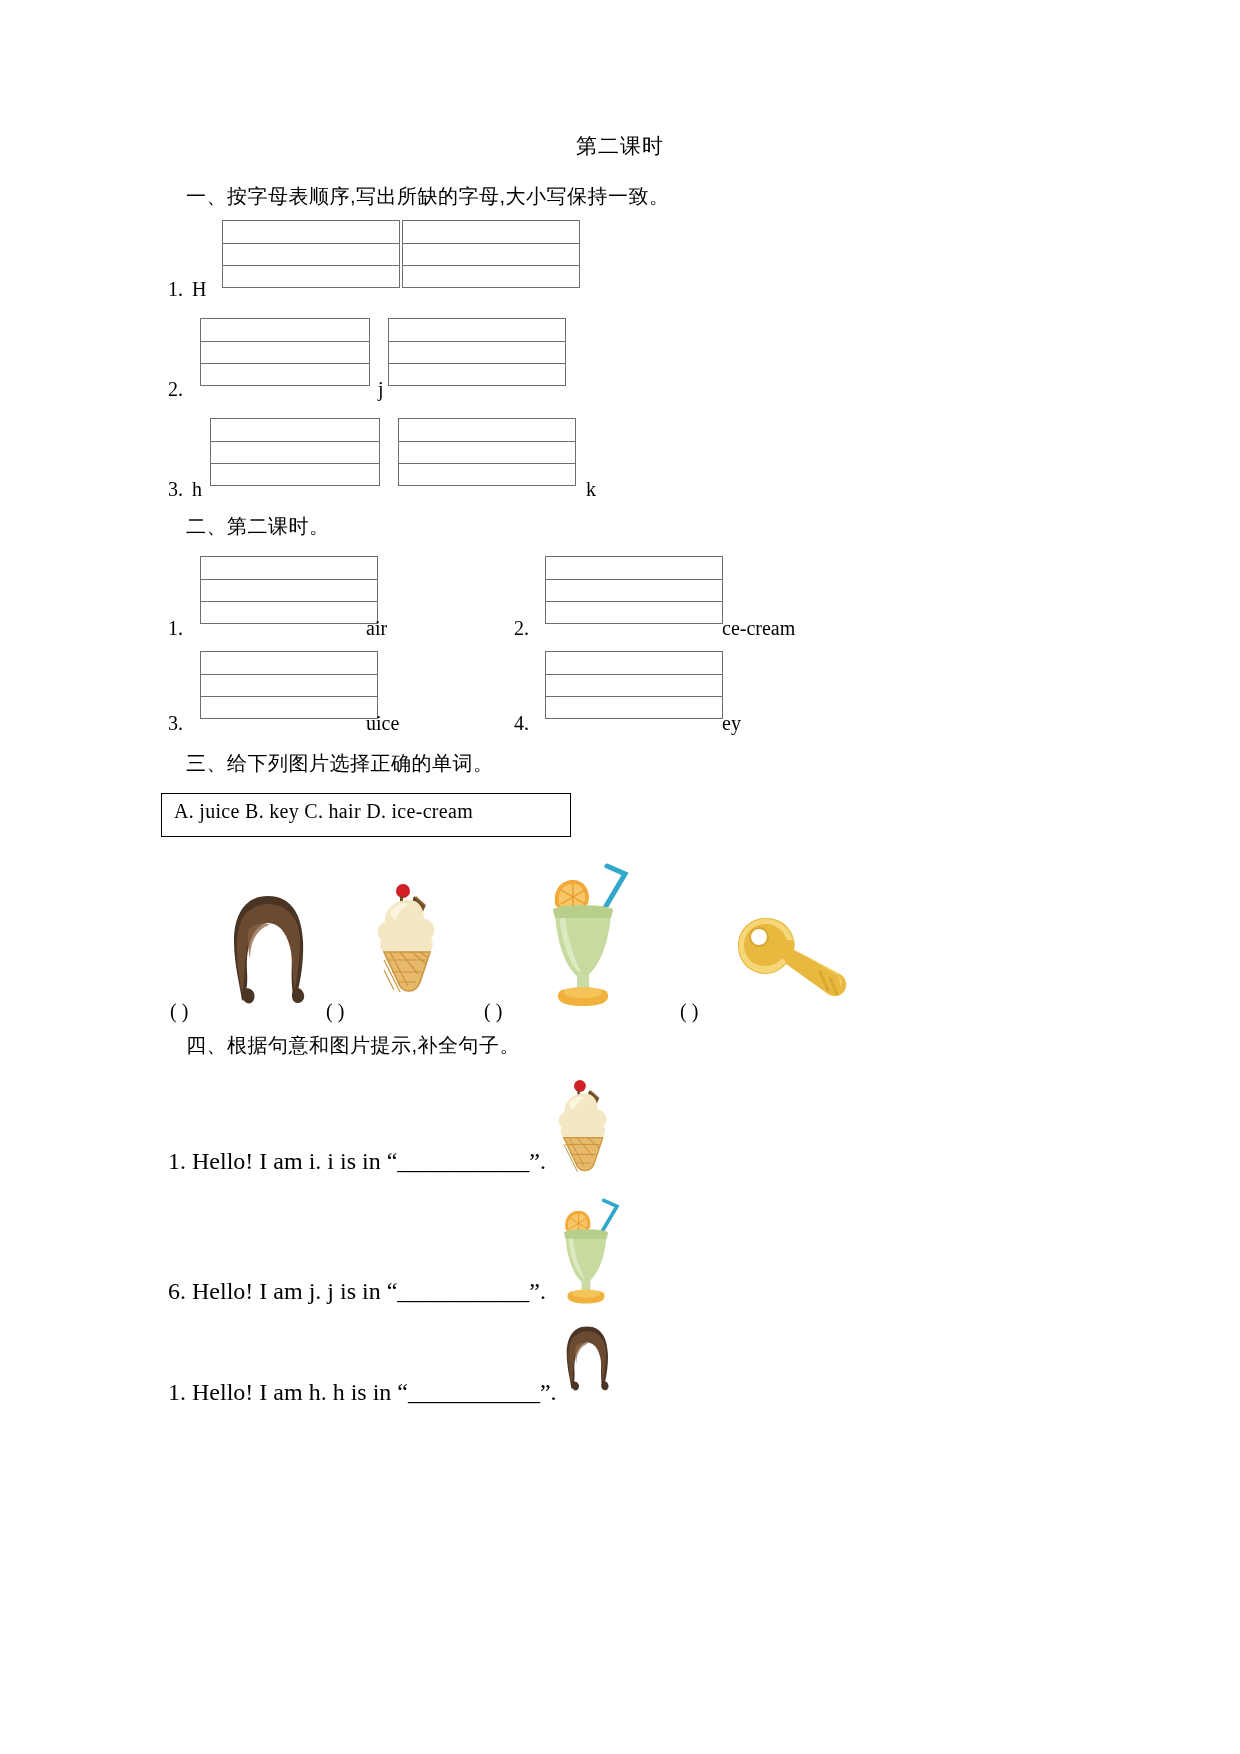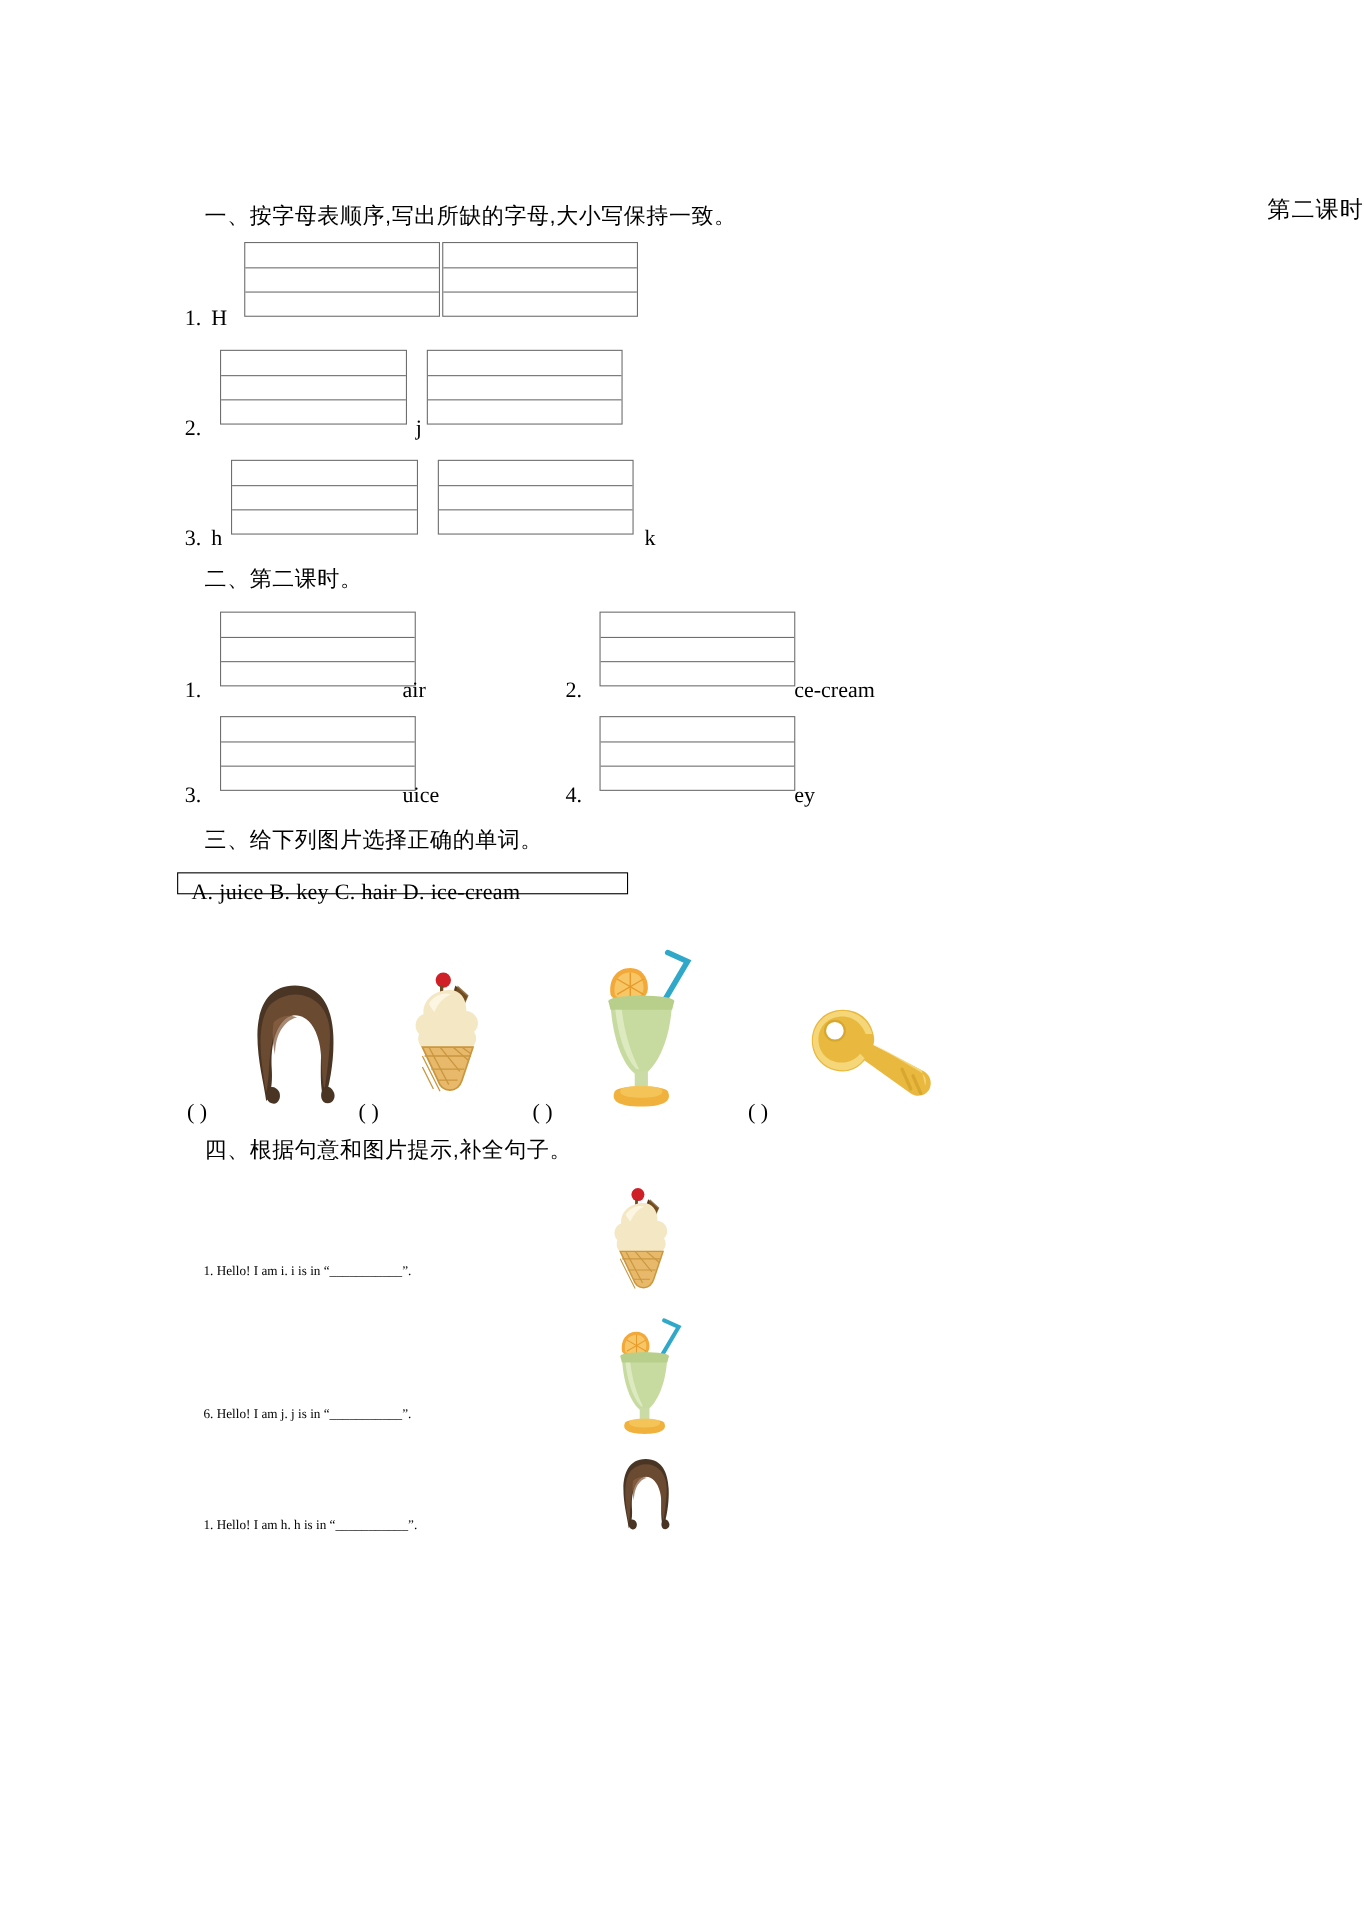--- a/index.html
+++ b/index.html
@@ -25,11 +25,10 @@
     position: absolute;
     left: 0; top: 132px;
     width: 1240px;
-    text-align: right;
+    text-align: center;
     font-size: 21px;
     font-family: Liberation Serif, serif;
     letter-spacing: 1px;
-    margin-top: 44px;
   }
   .section-head {
     position: absolute;

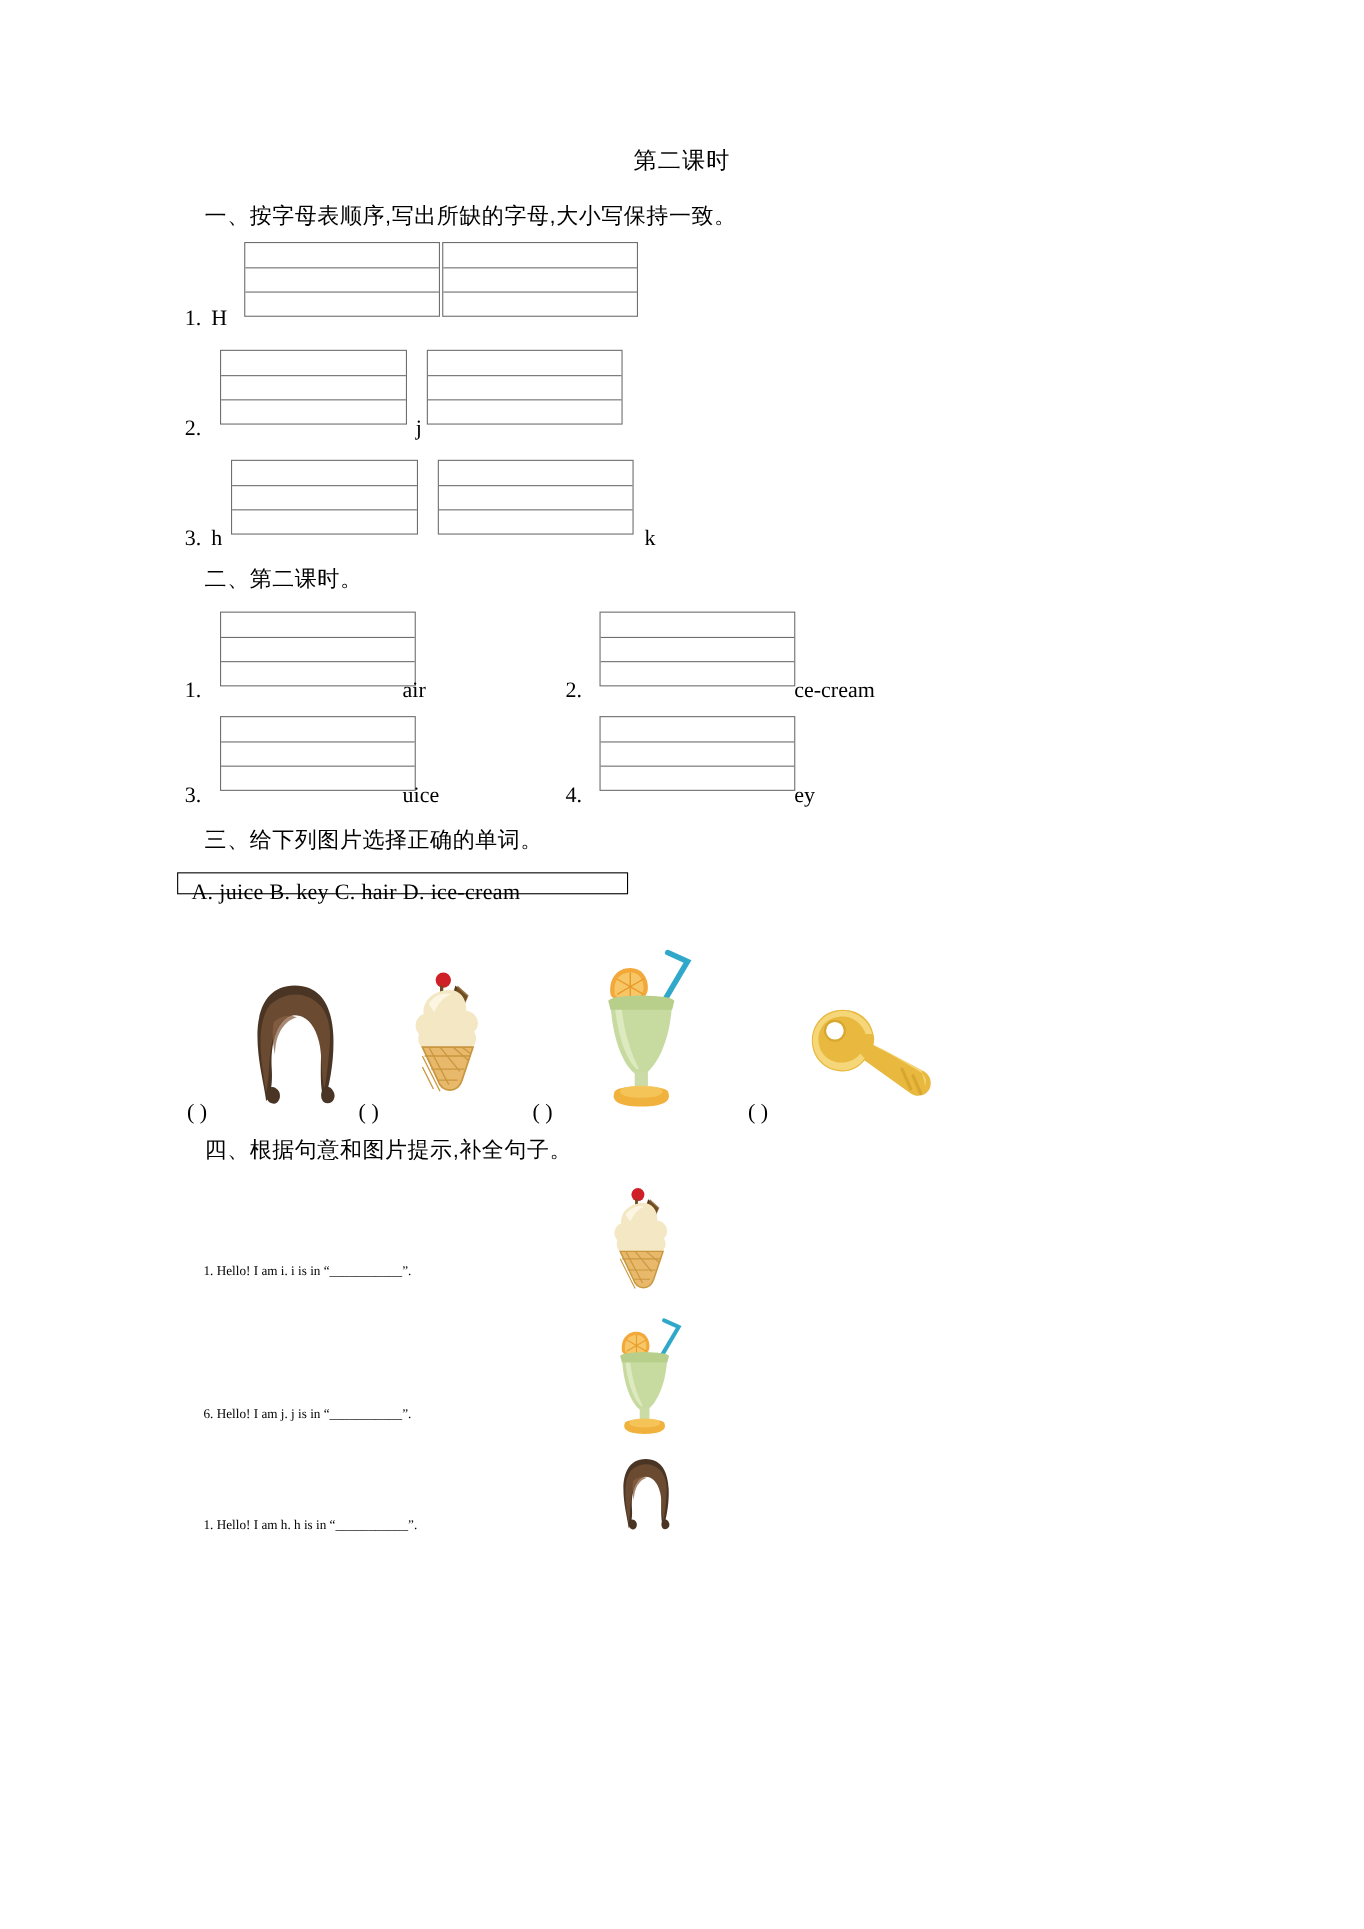--- a/index.html
+++ b/index.html
@@ -140,7 +140,7 @@
 
   <div class="section-head" style="left:186px; top:750px;">三、给下列图片选择正确的单词。</div>
 
-  <div class="opt-box" style="left:161px; top:793px; width:410px; height:20px;">A. juice    B. key    C. hair    D. ice-cream</div>
+  <div class="opt-box" style="left:161px; top:793px; width:410px; height:44px;">A. juice    B. key    C. hair    D. ice-cream</div>
 
   <div class="pic" style="left:216px; top:893px;">
     <svg width="104" height="112" viewBox="0 0 104 112">

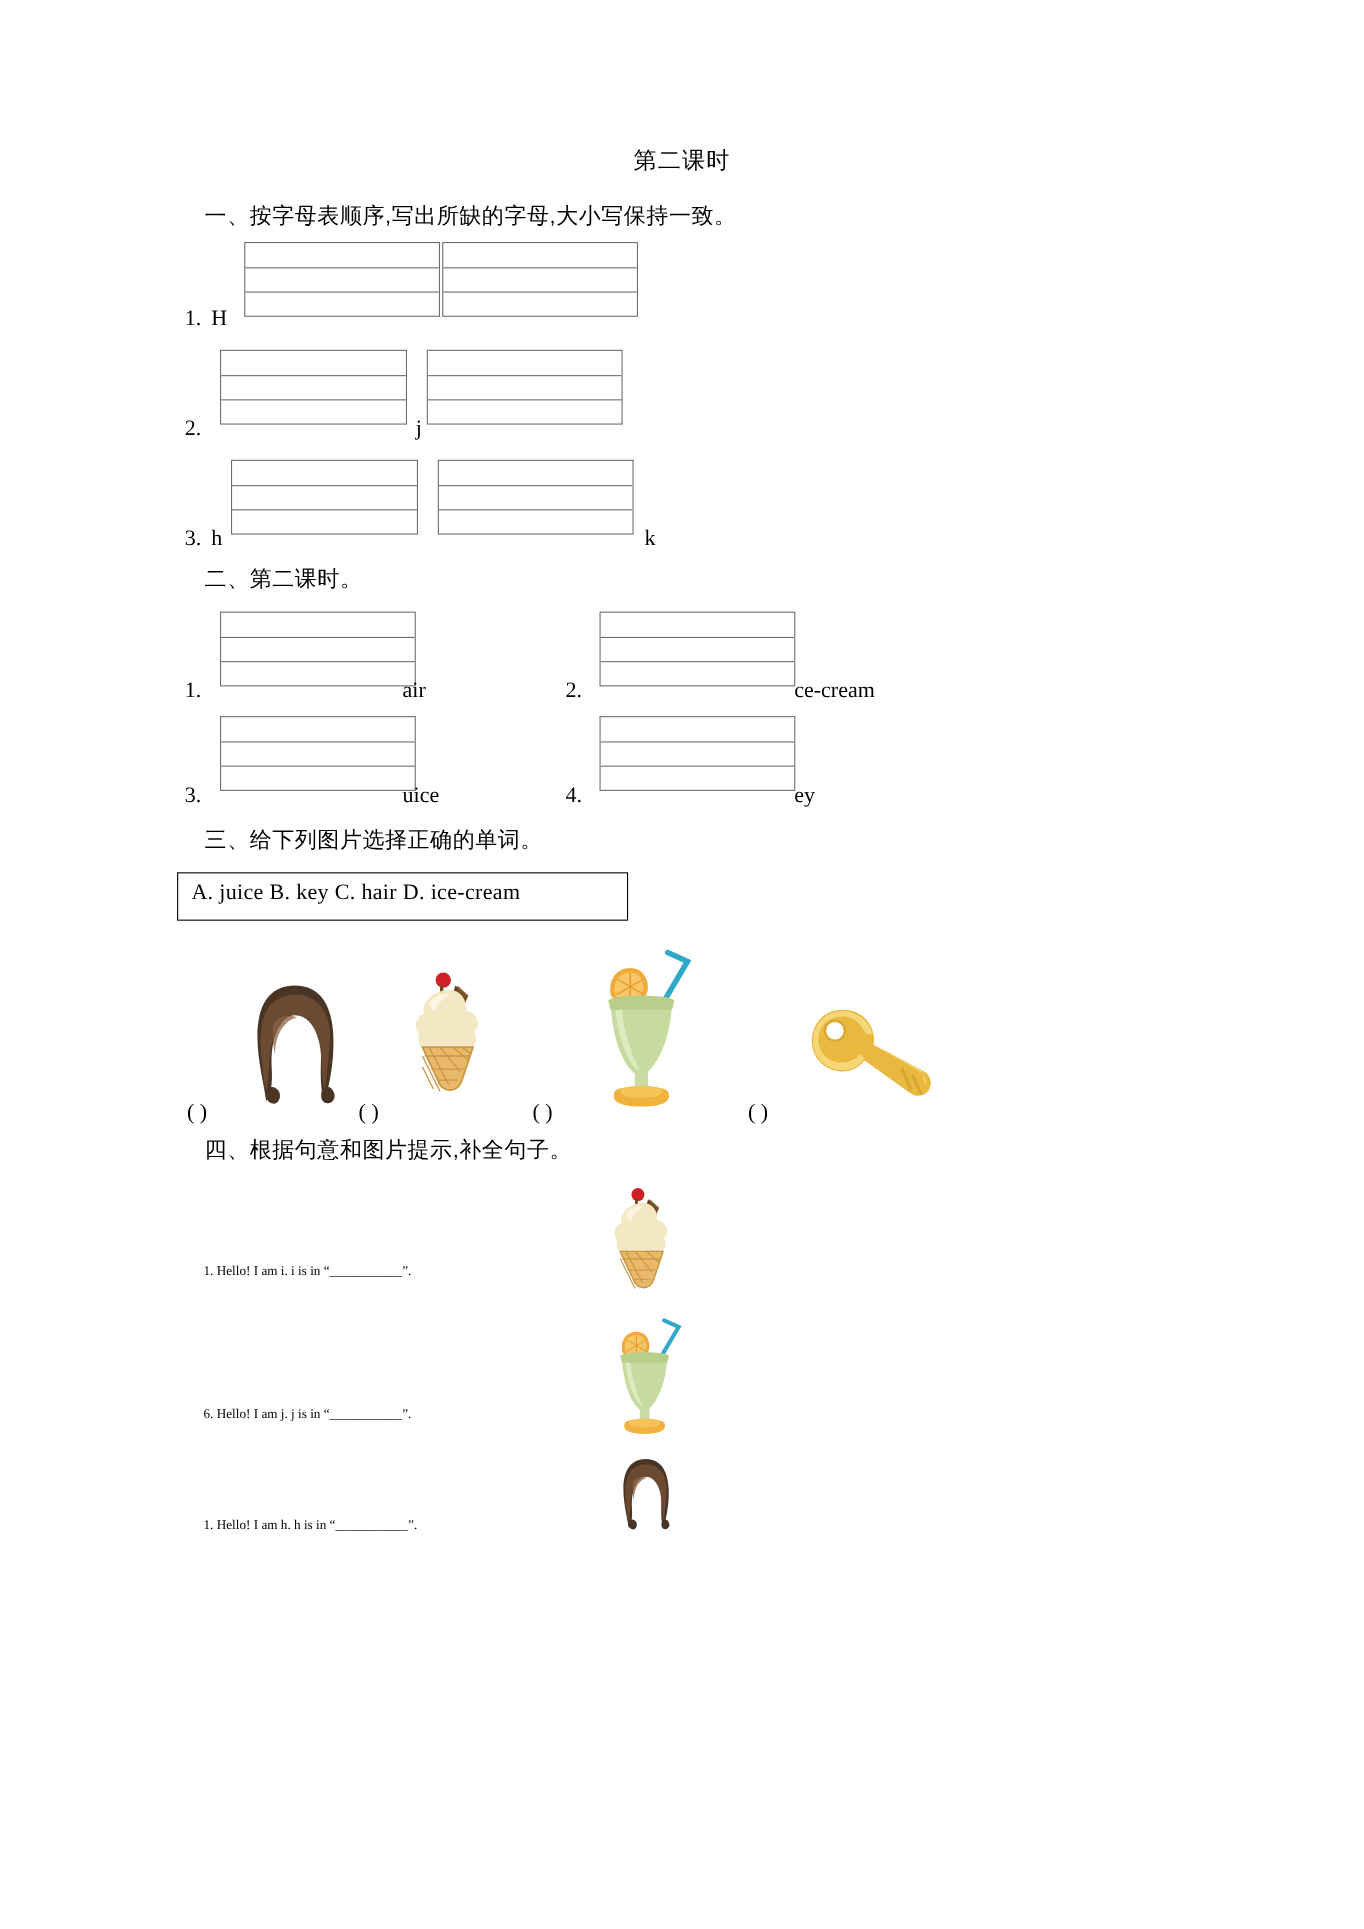--- a/index.html
+++ b/index.html
@@ -78,10 +78,9 @@
   }
   .sentence {
     position: absolute;
-    font-size: 12px;
-    font-family: "Liberation Serif", serif;
-    white-space: nowrap;
-    margin-left: 17px;
+    font-size: 24px;
+    font-family: "Liberation Serif", serif;
+    white-space: nowrap;
   }
   .footer {
     position: absolute;

